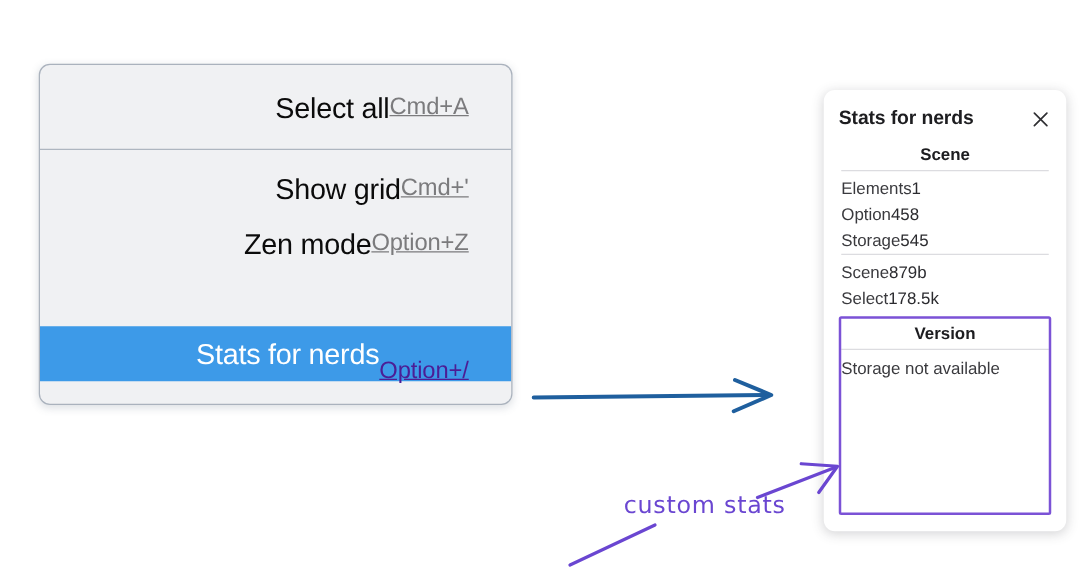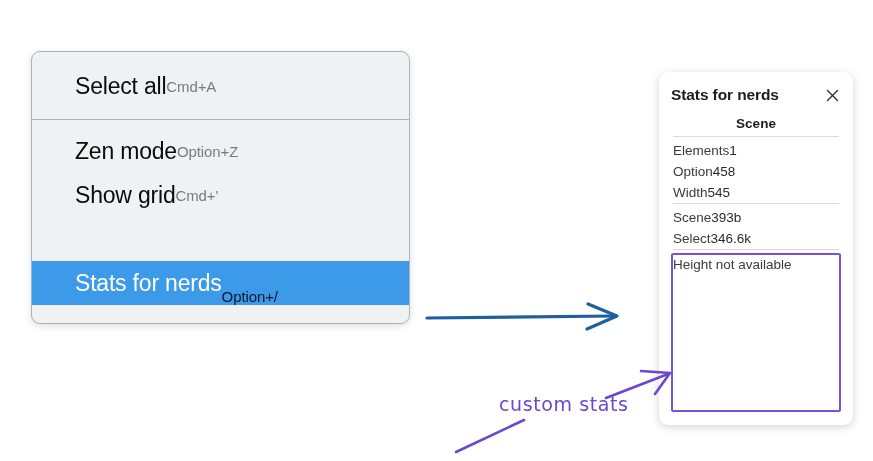--- a/index.html
+++ b/index.html
@@ -40,7 +40,7 @@
   .menu-item {
     display: flex;
     align-items: center;
-    justify-content: flex-start;
+    justify-content: flex-end;
     height: 44px;
     padding: 0 34px 0 43px;
     box-sizing: border-box;

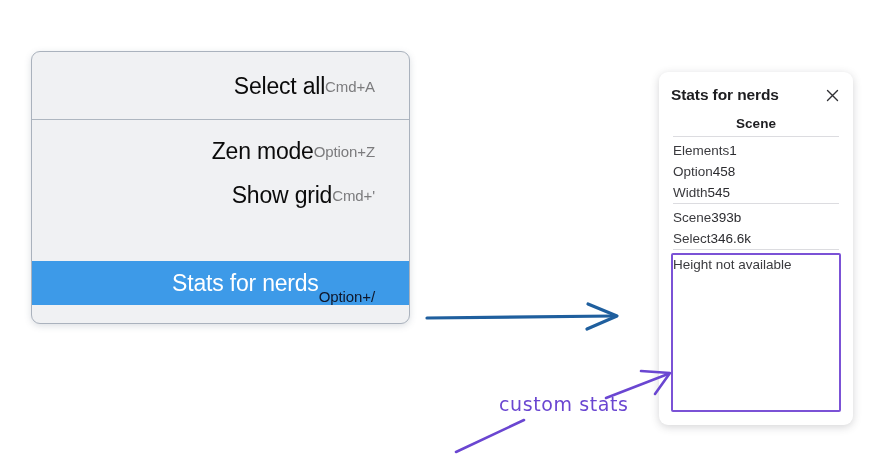--- a/index.html
+++ b/index.html
@@ -53,10 +53,11 @@
     white-space: nowrap;
   }
   .menu-item .mi-shortcut {
-    font-size: 15px;
+    font-size: 19px;
     color: #7b7b7d;
     white-space: nowrap;
     letter-spacing: -0.1px;
+    text-decoration: underline;
   }
   .menu-item.selected {
     background: #3d9ae8;

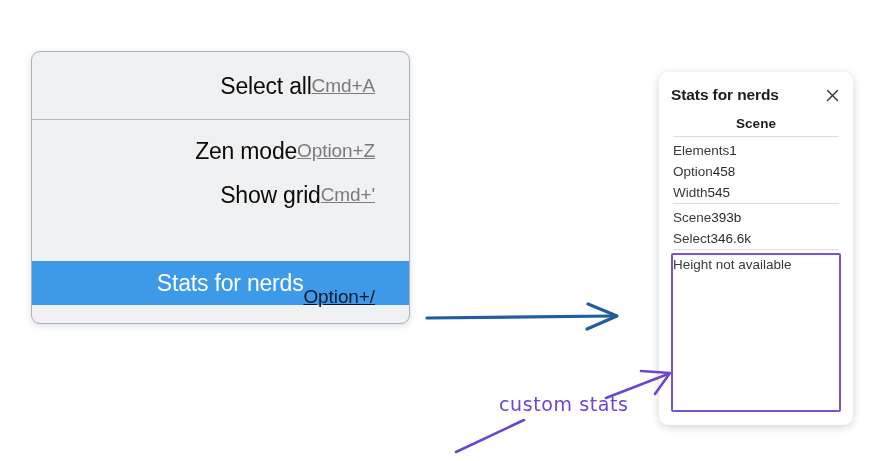--- a/index.html
+++ b/index.html
@@ -178,12 +178,12 @@
 
   <div class="menu-section sec-bottom">
     <div class="menu-item">
+      <span class="mi-label">Show grid</span>
+      <span class="mi-shortcut">Cmd+'</span>
+    </div>
+    <div class="menu-item">
       <span class="mi-label">Zen mode</span>
       <span class="mi-shortcut">Option+Z</span>
-    </div>
-    <div class="menu-item">
-      <span class="mi-label">Show grid</span>
-      <span class="mi-shortcut">Cmd+'</span>
     </div>
     <div class="menu-item">
     </div>

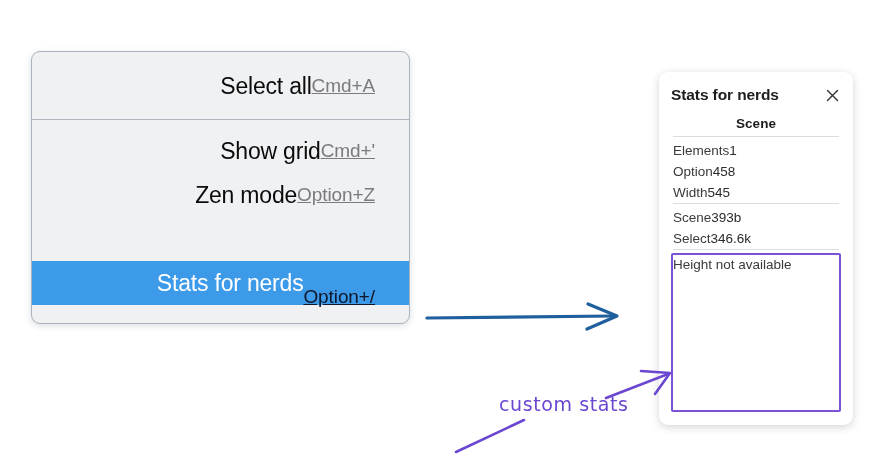--- a/index.html
+++ b/index.html
@@ -219,7 +219,7 @@
       <span class="sp-val">458</span>
     </div>
     <div class="sp-row">
-      <span class="sp-key">Width</span>
+      <span class="sp-key">Storage</span>
       <span class="sp-val">545</span>
     </div>
   </div>

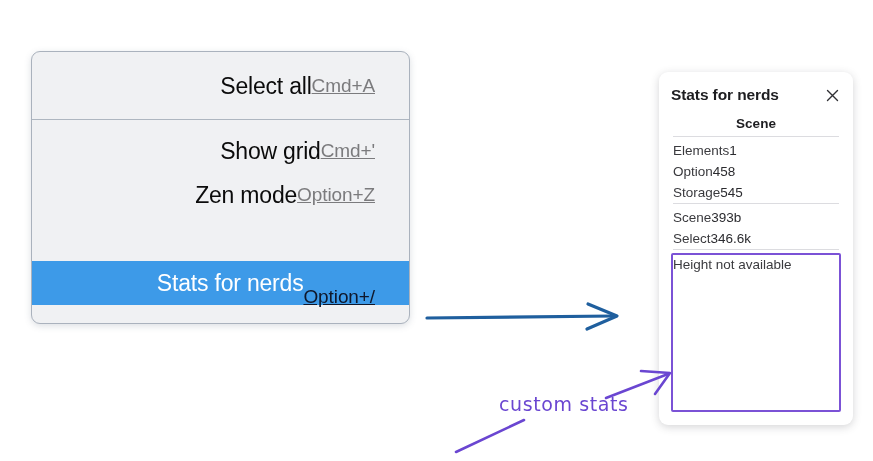--- a/index.html
+++ b/index.html
@@ -228,7 +228,7 @@
     <div class="sp-rule"></div>
     <div class="sp-row">
       <span class="sp-key">Scene</span>
-      <span class="sp-val">393b</span>
+      <span class="sp-val">879b</span>
     </div>
     <div class="sp-row">
       <span class="sp-key">Select</span>

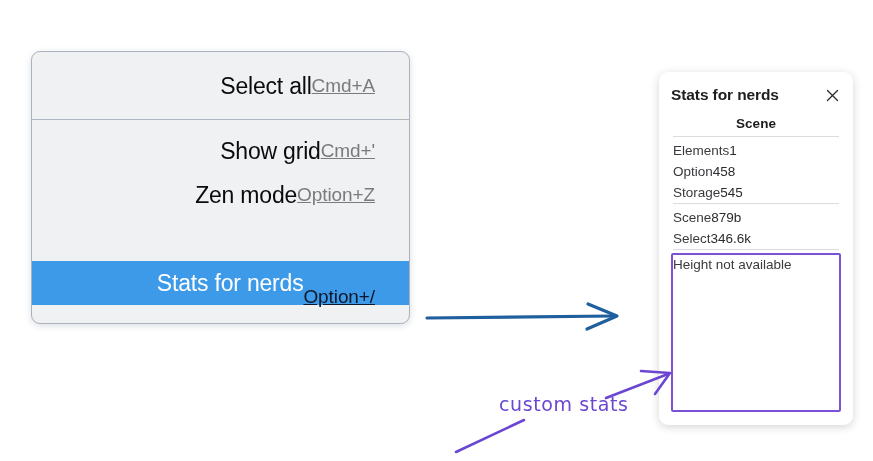--- a/index.html
+++ b/index.html
@@ -232,7 +232,7 @@
     </div>
     <div class="sp-row">
       <span class="sp-key">Select</span>
-      <span class="sp-val">346.6k</span>
+      <span class="sp-val">178.5k</span>
     </div>
   </div>
 

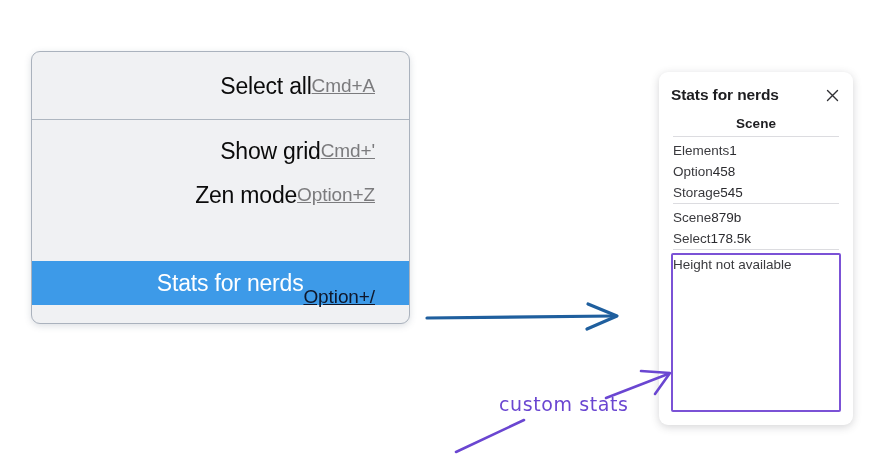--- a/index.html
+++ b/index.html
@@ -237,6 +237,7 @@
   </div>
 
   <div class="sp-group">
+    <div class="sp-group-title">Version</div>
     <div class="sp-rule"></div>
     <div class="sp-note">Height not available</div>
   </div>

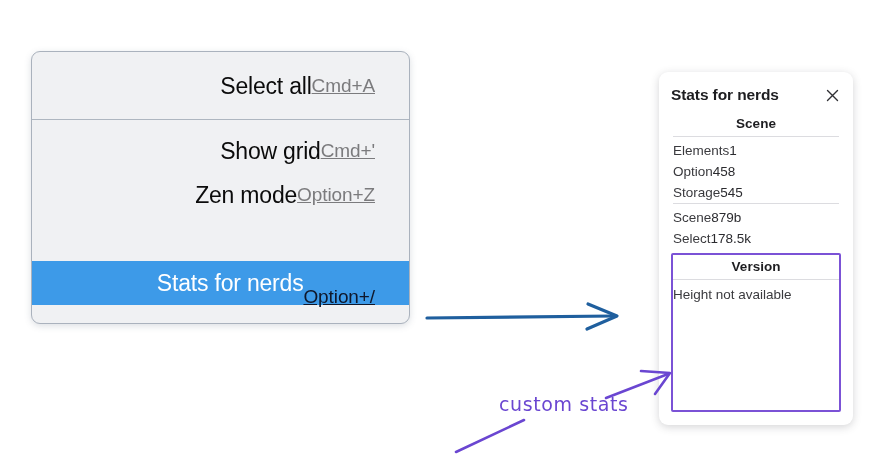--- a/index.html
+++ b/index.html
@@ -63,7 +63,7 @@
     background: #3d9ae8;
   }
   .menu-item.selected .mi-label { color: #ffffff; }
-  .menu-item.selected .mi-shortcut { color: #0f172a; margin-top: 27px; }
+  .menu-item.selected .mi-shortcut { color: #4c1d95; margin-top: 27px; }
   .menu-tail { height: 18px; }
 
   

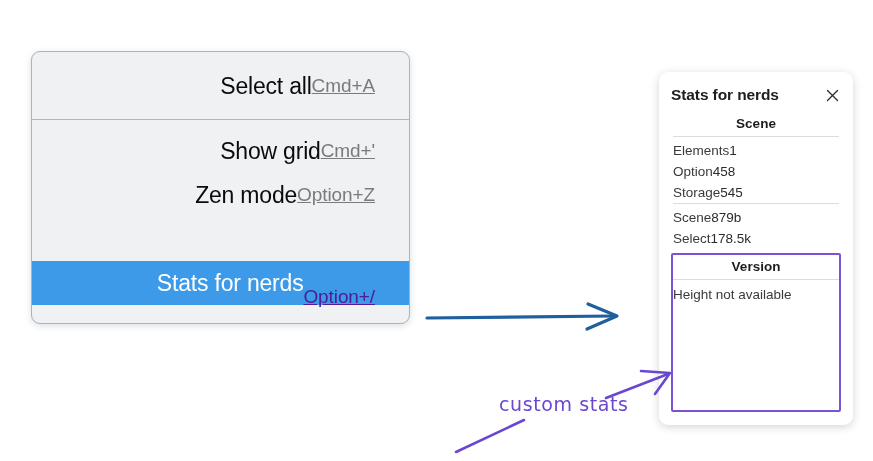--- a/index.html
+++ b/index.html
@@ -239,7 +239,7 @@
   <div class="sp-group">
     <div class="sp-group-title">Version</div>
     <div class="sp-rule"></div>
-    <div class="sp-note">Height not available</div>
+    <div class="sp-note">Storage not available</div>
   </div>
 
 </div>

